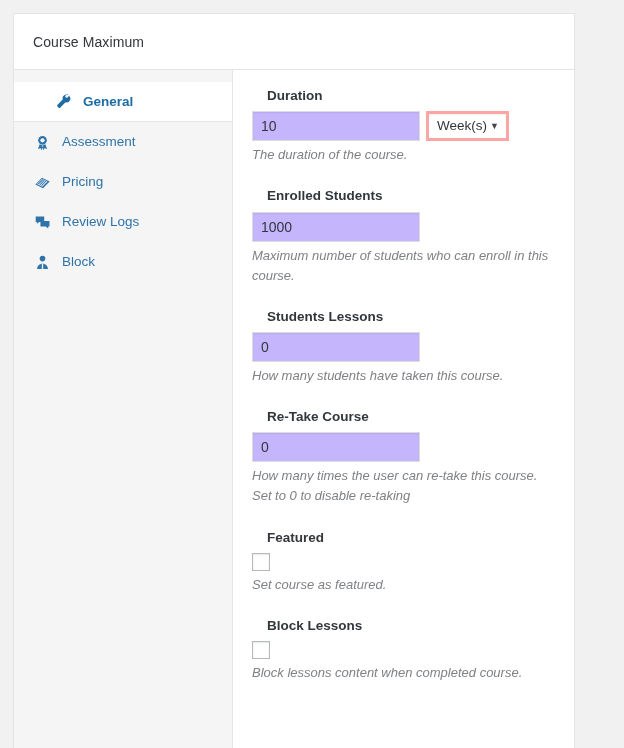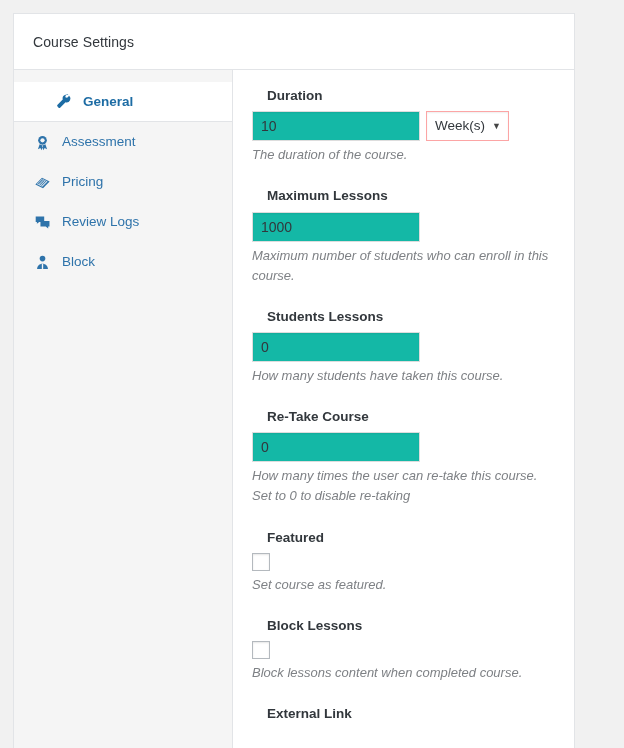--- a/index.html
+++ b/index.html
@@ -191,7 +191,7 @@
 <div class="panel">
 
   <div class="panel-header">
-    <span class="panel-title">Course Settings</span>
+    <span class="panel-title">Course Maximum</span>
   </div>
 
   <div class="panel-body">

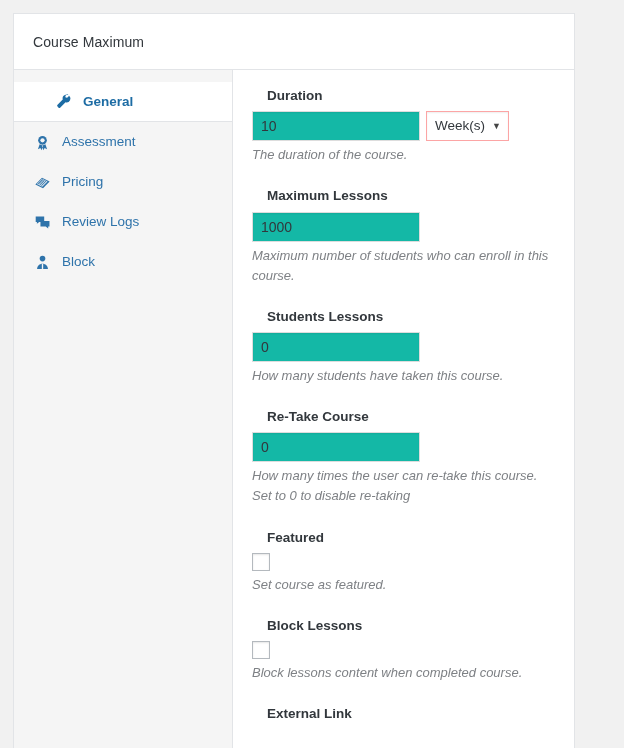--- a/index.html
+++ b/index.html
@@ -126,7 +126,7 @@
     box-sizing: border-box;
     border: 1px solid #ddd;
     box-shadow: inset 0 1px 2px rgba(0,0,0,.07);
-    background: #14b8a6;
+    background: #c4b5fd;
     border-radius: 0;
     padding: 0 8px;
     font-family: "Liberation Sans", sans-serif;

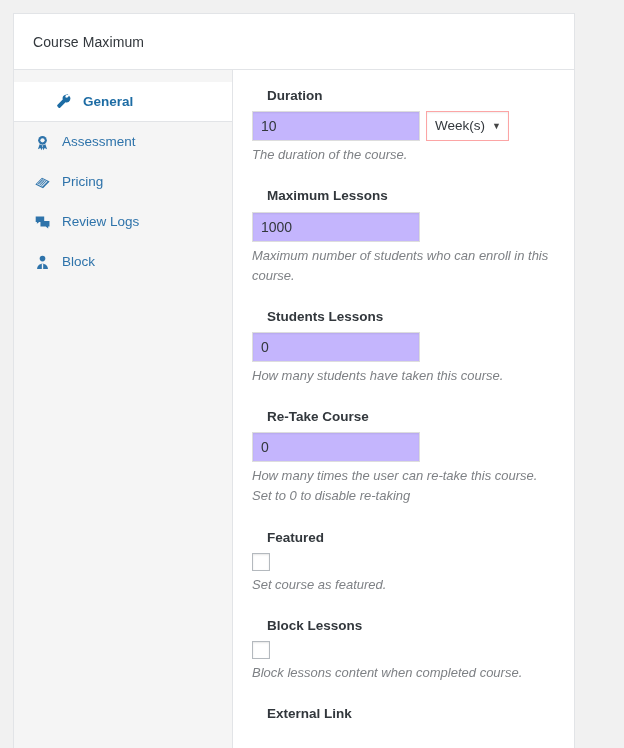--- a/index.html
+++ b/index.html
@@ -141,7 +141,7 @@
     height: 30px;
     width: 83px;
     box-sizing: border-box;
-    border: 1px solid #fca5a5;
+    border: 3px solid #fca5a5;
     box-shadow: inset 0 1px 2px rgba(0,0,0,.07);
     background: #fff;
     display: flex;

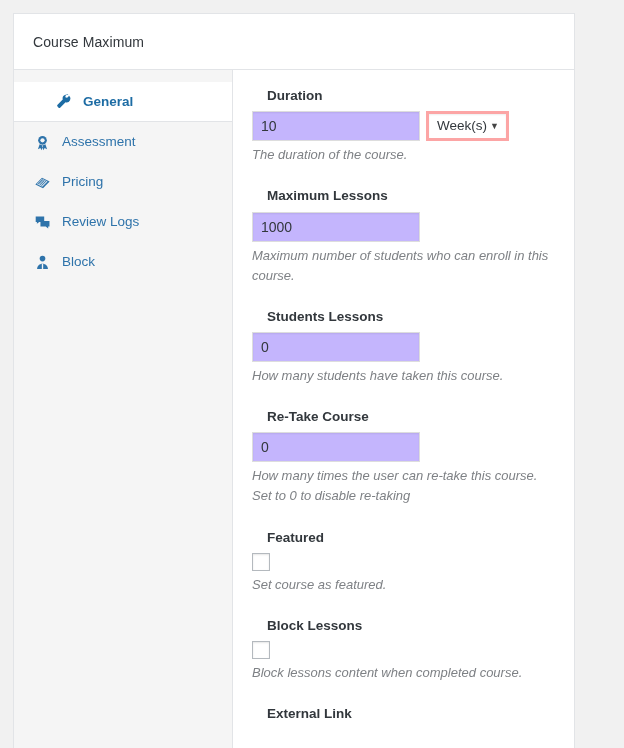--- a/index.html
+++ b/index.html
@@ -267,7 +267,7 @@
       </div>
 
       <div class="field">
-        <label class="field-label">Maximum Lessons</label>
+        <label class="field-label">Enrolled Students</label>
         <input class="text-input w-narrow" type="text" value="1000" style="">
         <div class="desc">Maximum number of students who can enroll in this course.</div>
       </div>

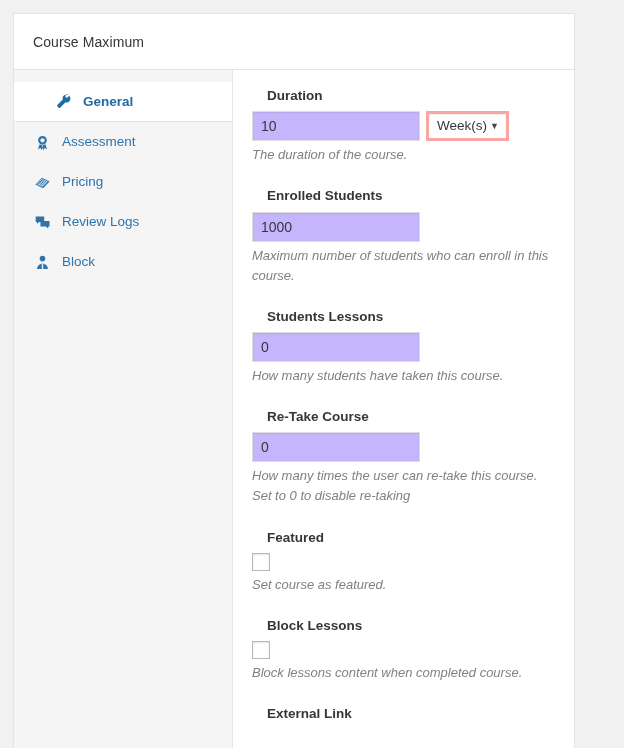--- a/index.html
+++ b/index.html
@@ -296,9 +296,6 @@
         <div class="desc">Block lessons content when completed course.</div>
       </div>
 
-      <div class="field">
-        <label class="field-label">External Link</label>
-      </div>
 
     </div>
   </div>

